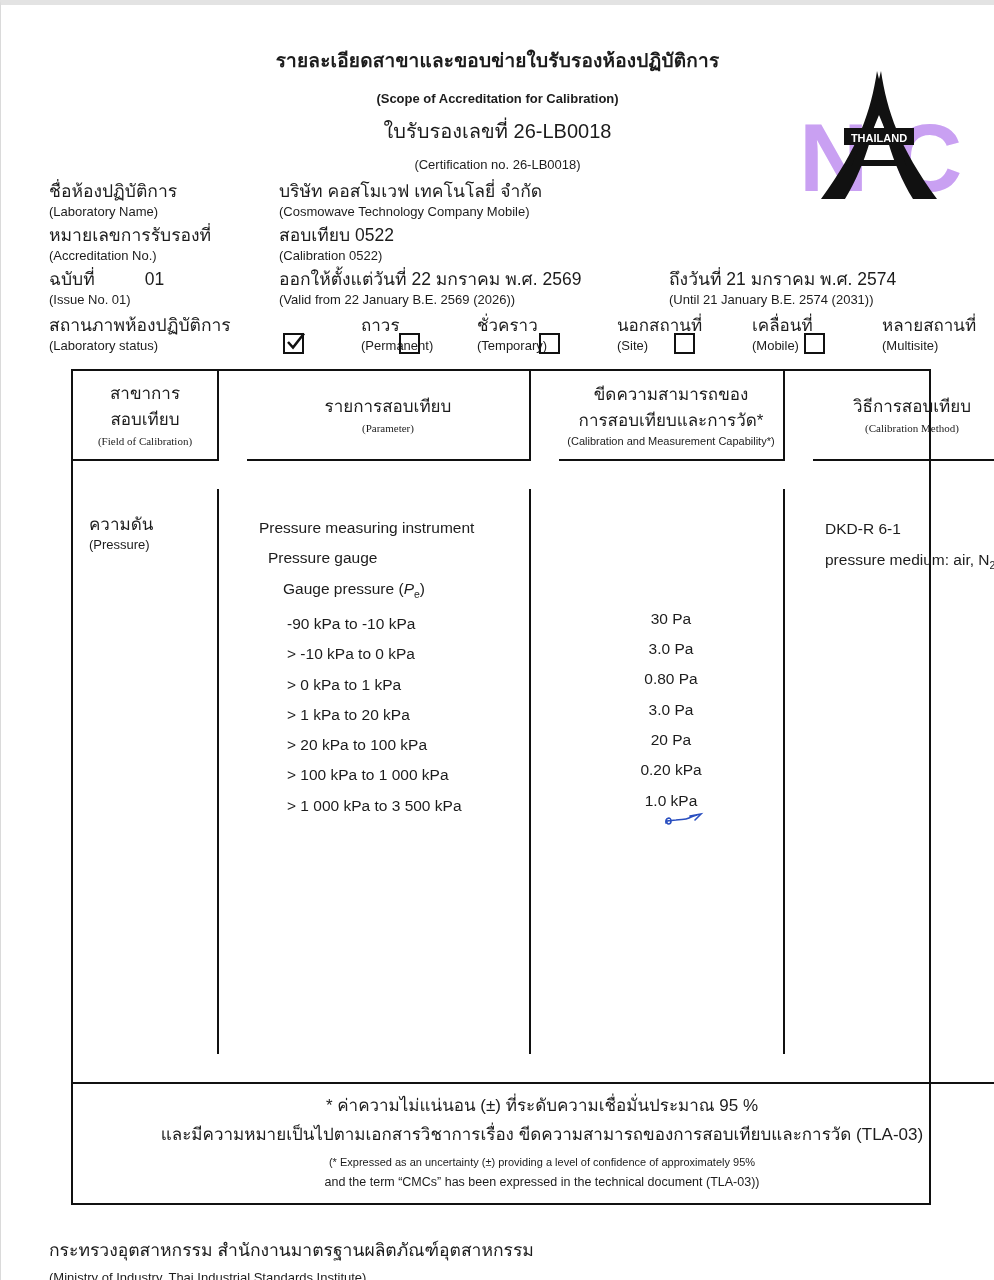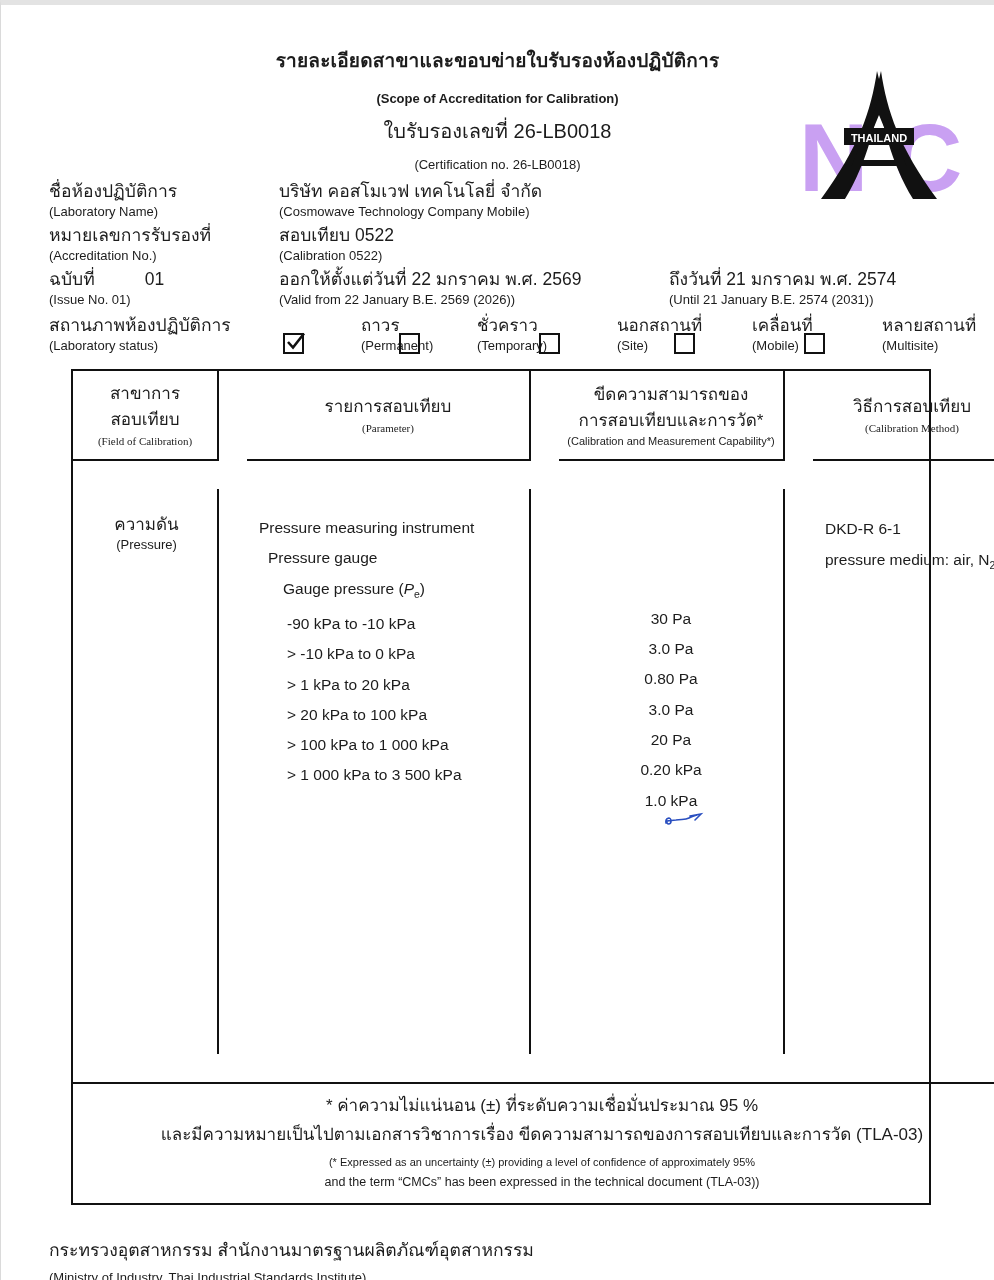--- a/index.html
+++ b/index.html
@@ -50,7 +50,7 @@
   .bcell{ border-right:2px solid #111; height:565px; box-sizing:border-box; padding-top:24px; position:relative; }
   .bcell.last{ border-right:none; }
   .b-line{ font-size:15.5px; line-height:30.3px; white-space:nowrap; }
-  .cell-field{ padding-left:3px;text-align:center; }
+  .cell-field{ padding-left:16px; }
   .cell-field .th-line{ font-size:17px; }
   .cell-param{ padding-left:12px; }
   .ind-1{ padding-left:9px; } .ind-2{ padding-left:24px; } .ind-3{ padding-left:28px; }

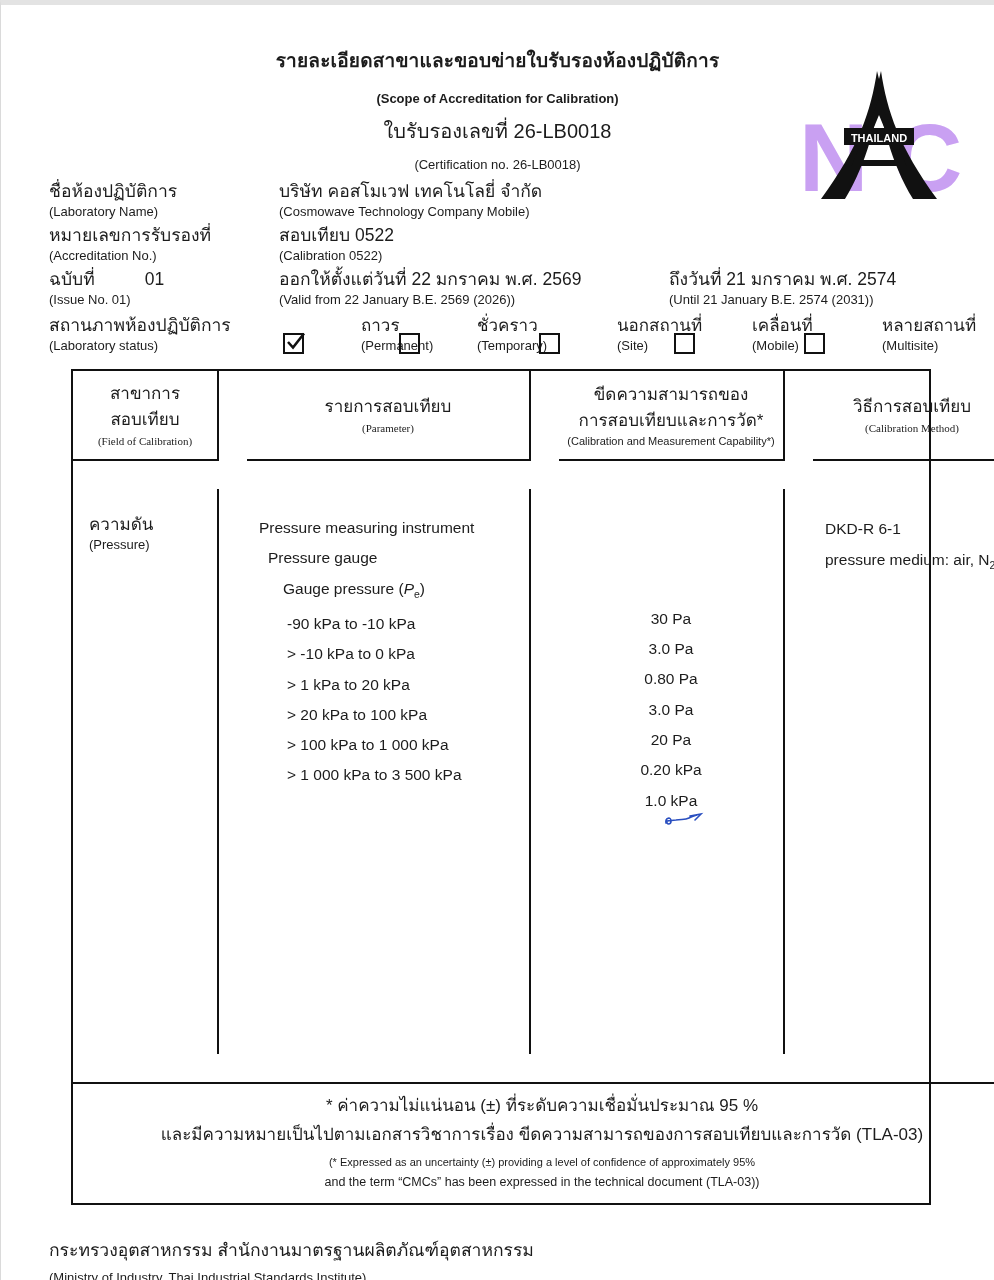--- a/index.html
+++ b/index.html
@@ -232,6 +232,7 @@
       <div class="b-line ind-2"><span>Gauge pressure (</span><i class="qty">P</i><sub>e</sub><span>)</span></div>
       <div class="b-line ind-3">-90 kPa to -10 kPa</div>
       <div class="b-line ind-3">&gt; -10 kPa to 0 kPa</div>
+      <div class="b-line ind-3">&gt; 0 kPa to 1 kPa</div>
       <div class="b-line ind-3">&gt; 1 kPa to 20 kPa</div>
       <div class="b-line ind-3">&gt; 20 kPa to 100 kPa</div>
       <div class="b-line ind-3">&gt; 100 kPa to 1 000 kPa</div>

